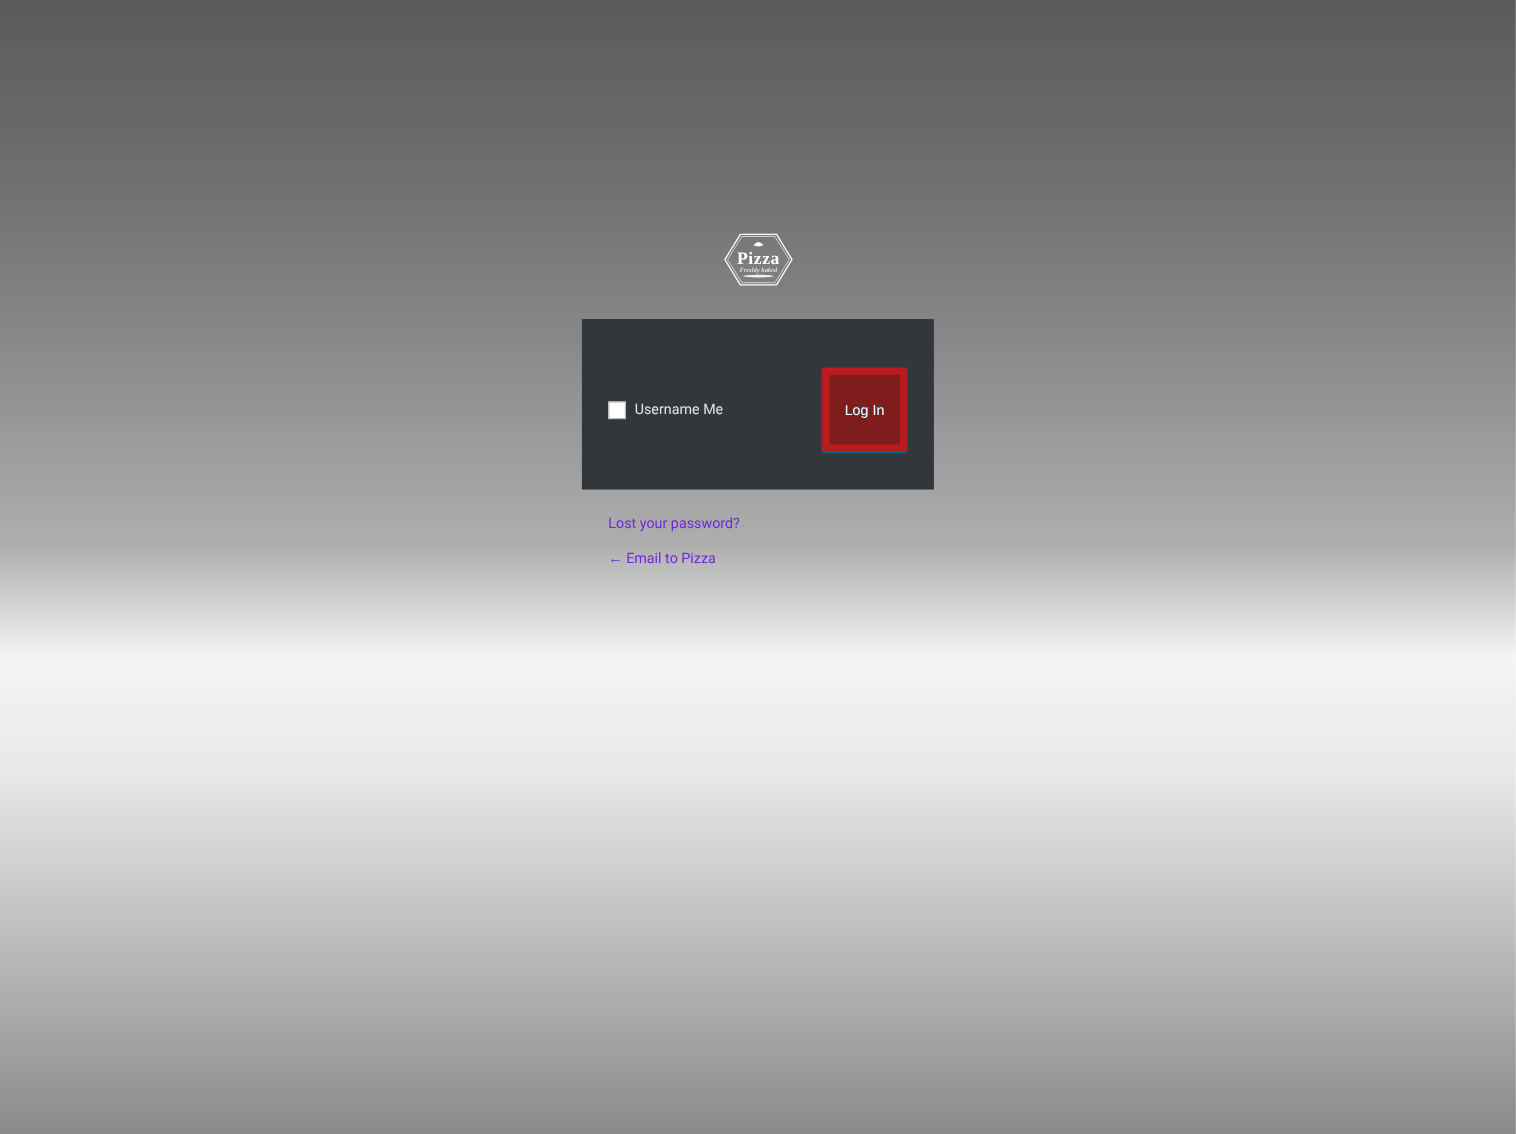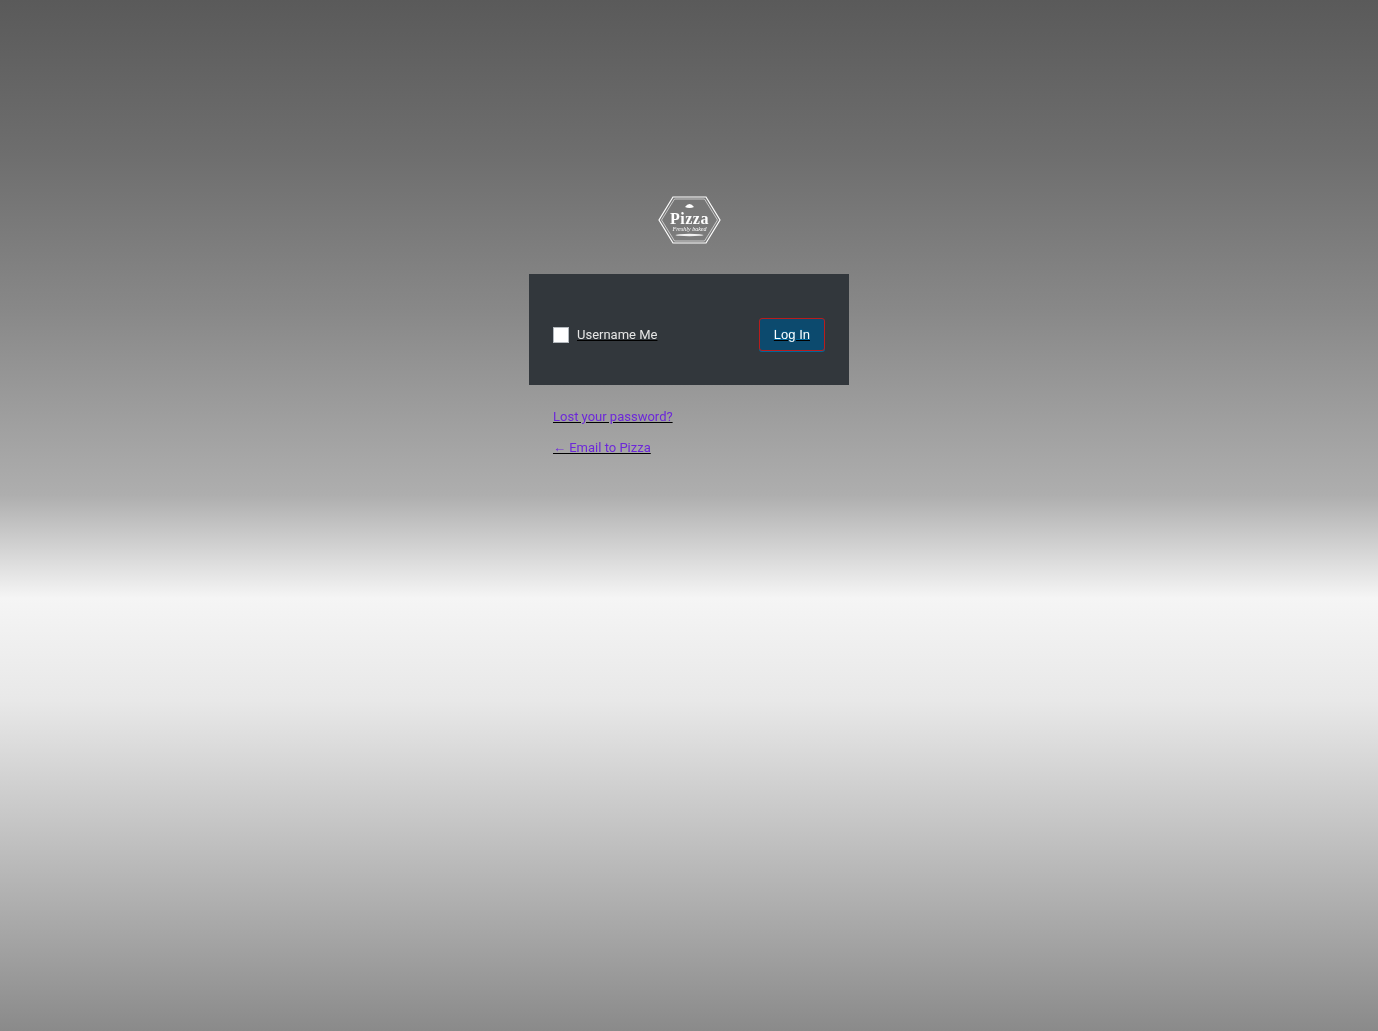--- a/index.html
+++ b/index.html
@@ -16,9 +16,8 @@
     }
     .login-container {
       width: 320px;
-      margin: 0 auto;
+      margin: 16px auto;
       padding-top: 195px;
-      text-decoration: underline;
     }
     .logo-wrap {
       text-align: center;

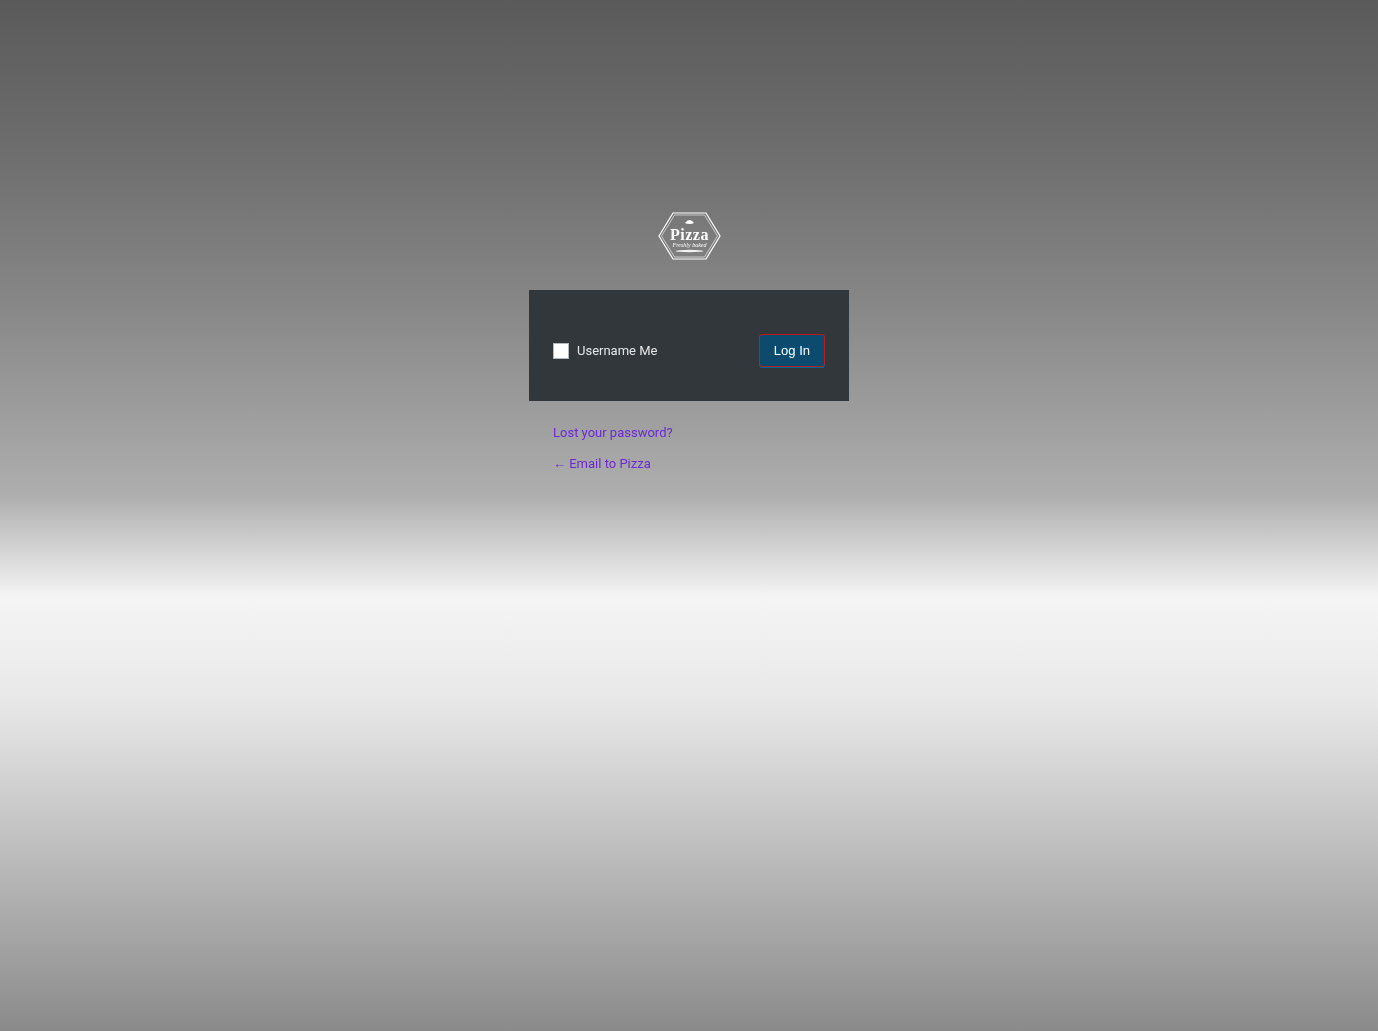--- a/index.html
+++ b/index.html
@@ -101,11 +101,11 @@
       cursor: pointer;
     }
     .login-button {
-      background: #0c4a6e;
+      background: #7f1d1d;
       color: #ffffff;
-      border: 1px solid #b91c1c;
+      border: 7px solid #b91c1c;
       border-radius: 3px;
-      padding: 8px 14px;
+      padding: 24px 14px;
       font-size: 13px;
       cursor: pointer;
       box-shadow: 0 1px 0 #006799;

